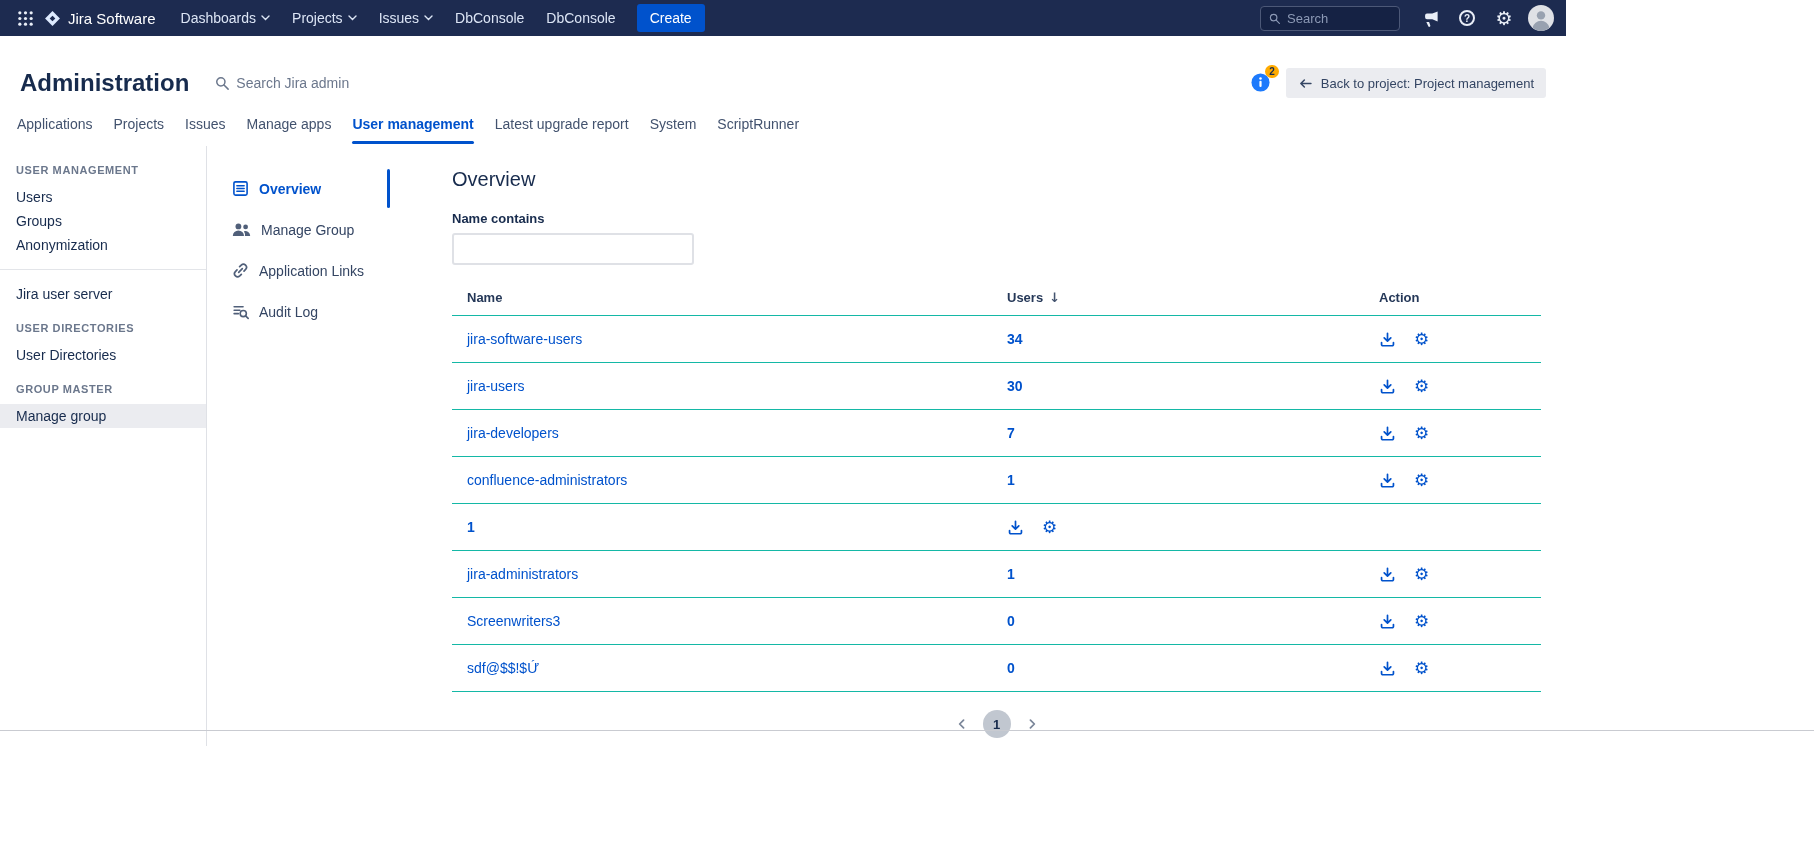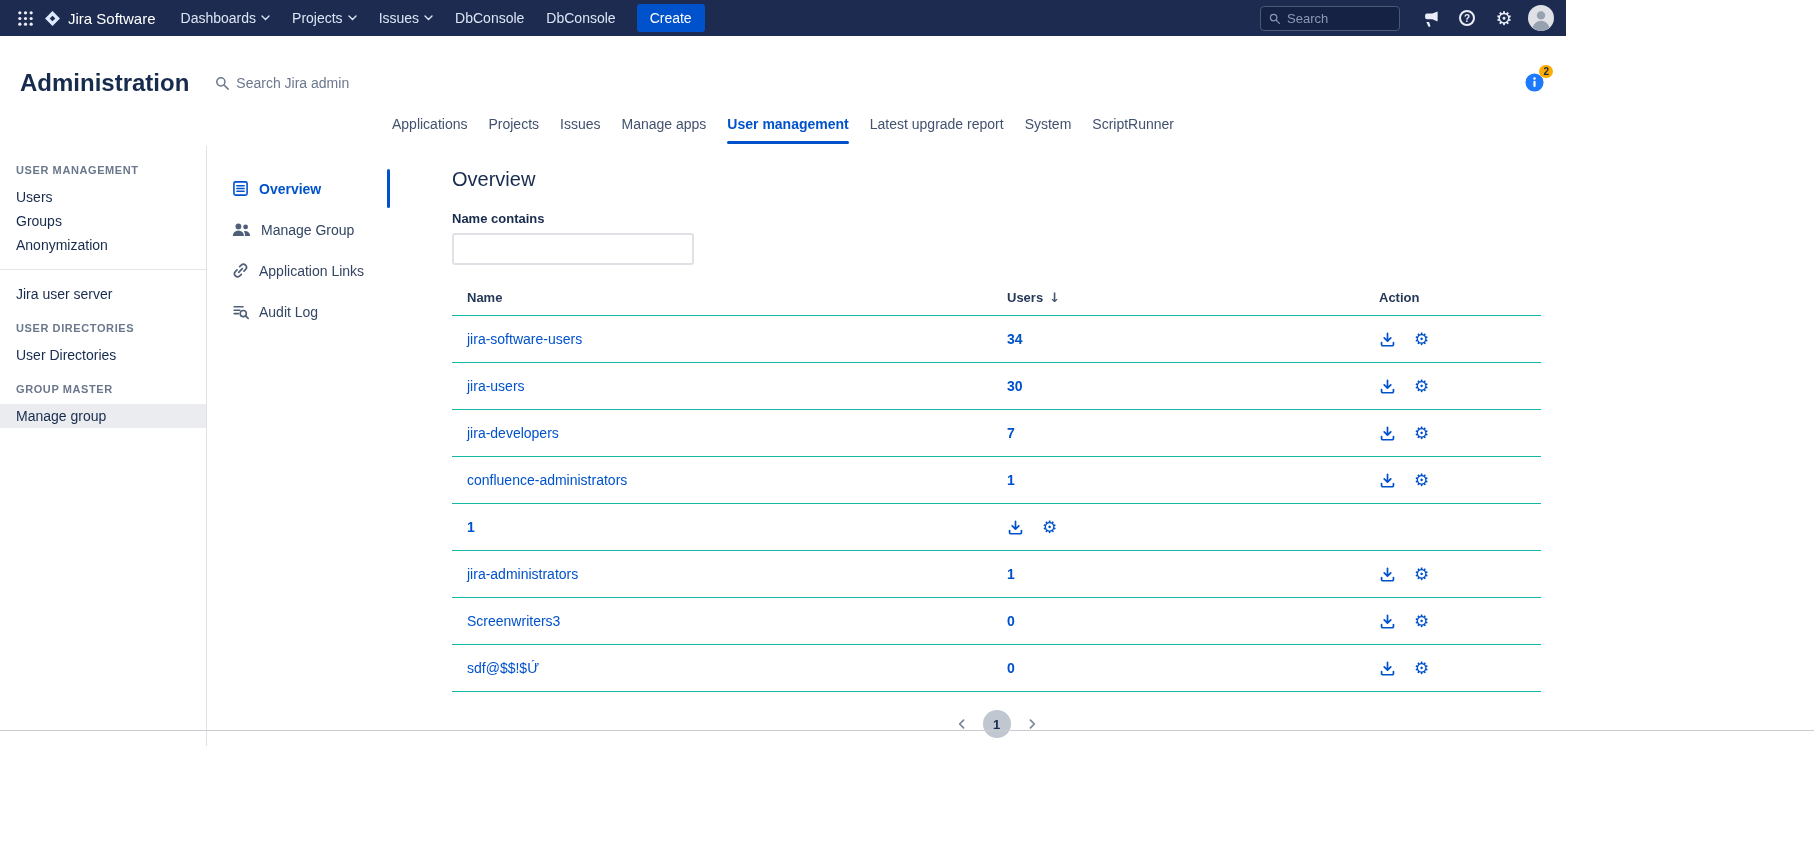--- a/index.html
+++ b/index.html
@@ -179,6 +179,12 @@
           </svg>
         <span class="badge">2</span>
       </span>
+      <button class="back-btn">
+        <svg width="15" height="15" viewBox="0 0 16 16" fill="none" stroke="currentColor" stroke-width="1.6" stroke-linecap="round" stroke-linejoin="round">
+            <path d="M13.8 8H3M6.8 4.2L3 8l3.8 3.8"></path>
+          </svg>
+        <span>Back to project: Project management</span>
+      </button>
     </div>
   </div>
 

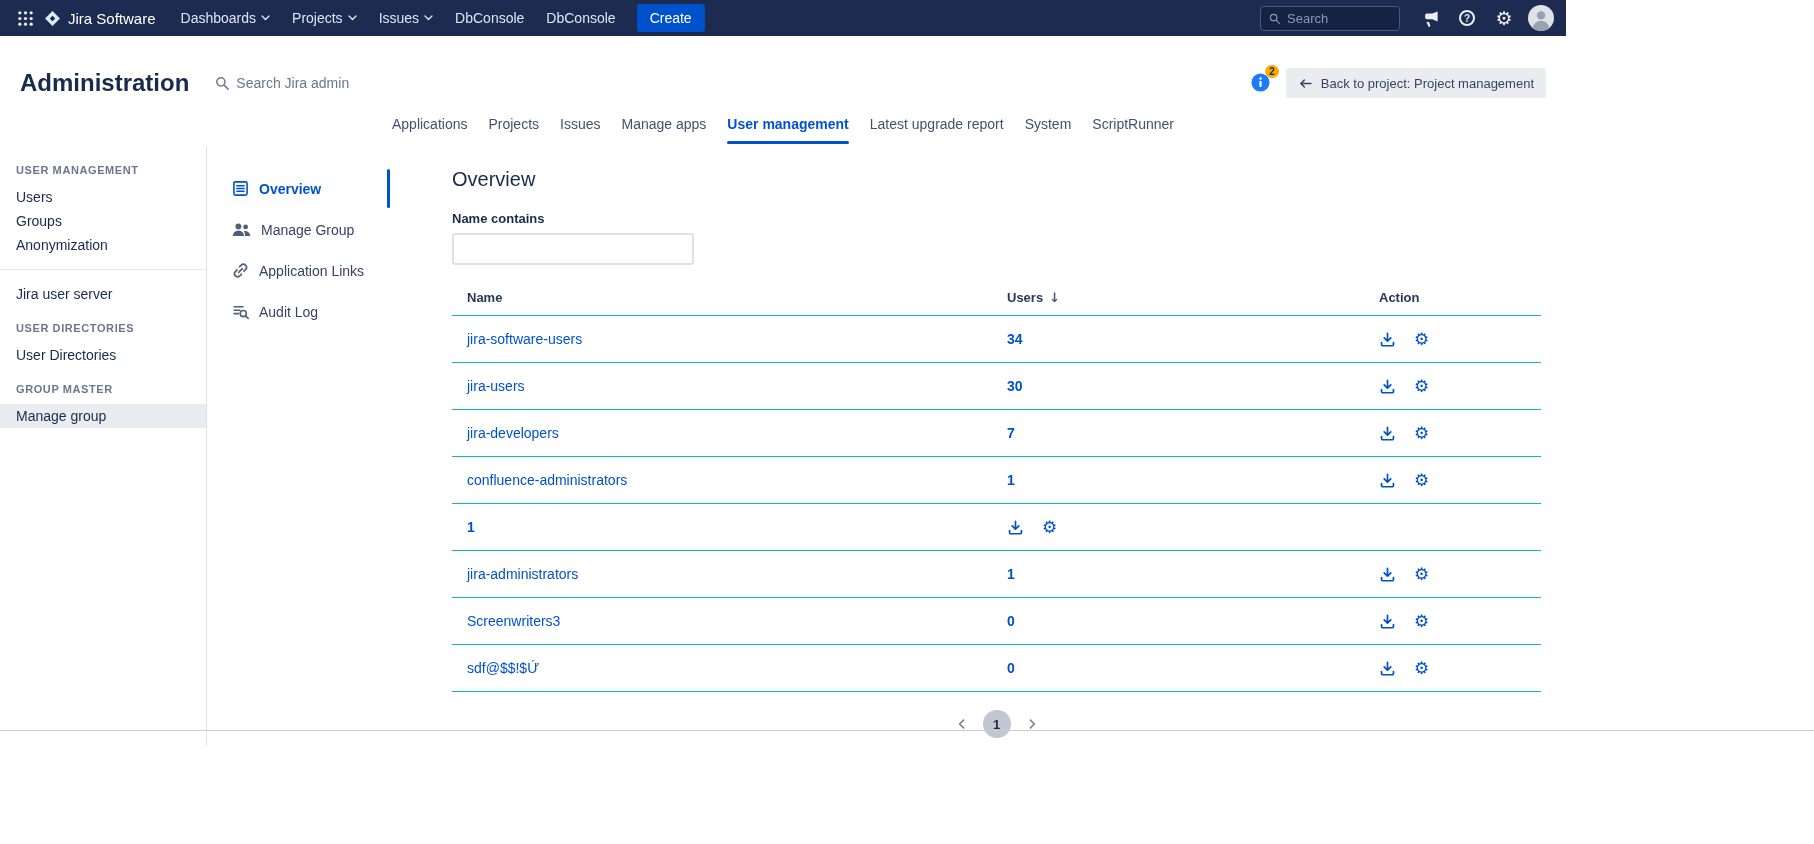--- a/index.html
+++ b/index.html
@@ -33,7 +33,7 @@
   .back-btn { display:flex; align-items:center; gap:8px; background:#EBECF0; border:none; border-radius:3px; height:30px; padding:0 12px; font-size:13px; color:#344563; cursor:pointer; font-family:inherit; }
 
   
-  .tabs { display:flex; gap:21px; padding:0 17px; height:32px;justify-content:center; }
+  .tabs { display:flex; gap:21px; padding:0 17px; height:32px; }
   .tab { font-size:14px; color:#42526E; position:relative; padding:2px 0 10px; cursor:pointer; white-space:nowrap; }
   .tab.active { color:#0052CC; font-weight:600; }
   .tab.active::after { content:""; position:absolute; left:0; right:0; bottom:2px; height:3px; border-radius:2px; background:#0052CC; }

